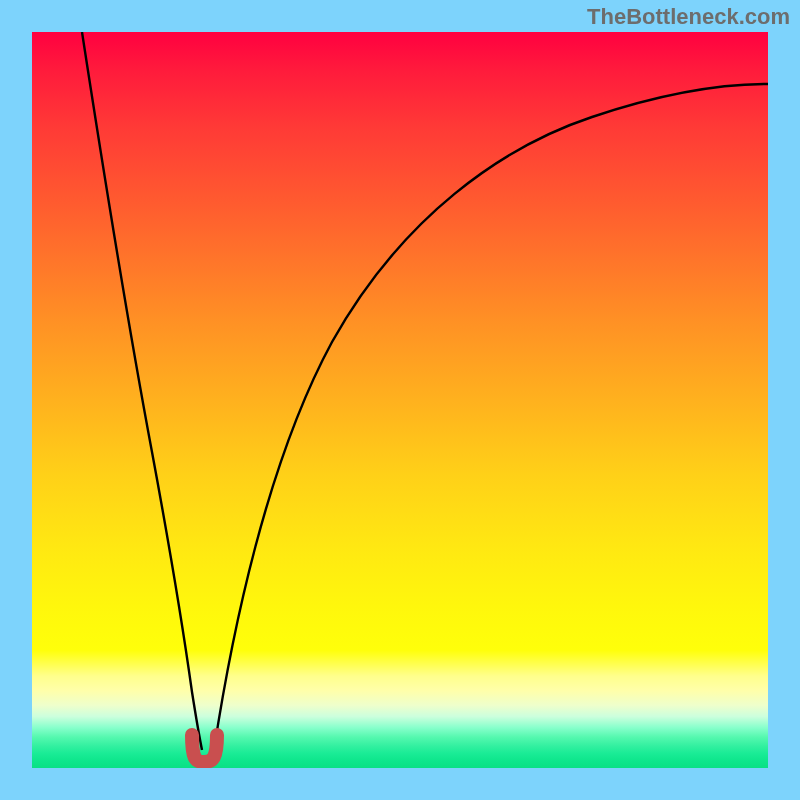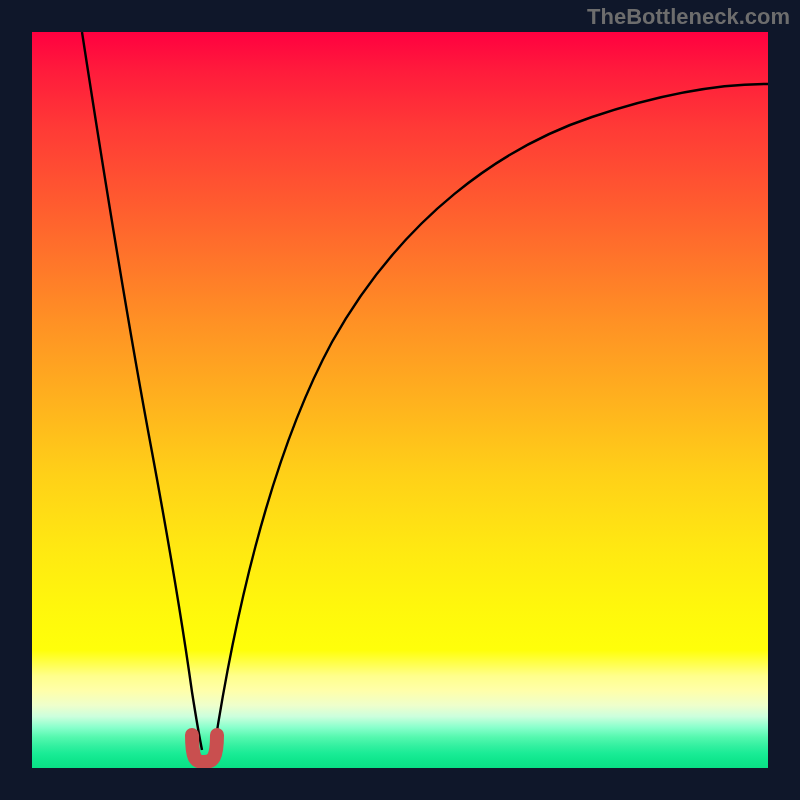--- a/index.html
+++ b/index.html
@@ -16,7 +16,7 @@
     left: 0;
     width: 800px;
     height: 800px;
-    background: #0f172a;
+    background: #7dd3fc;
   }
   .plot {
     position: absolute;

